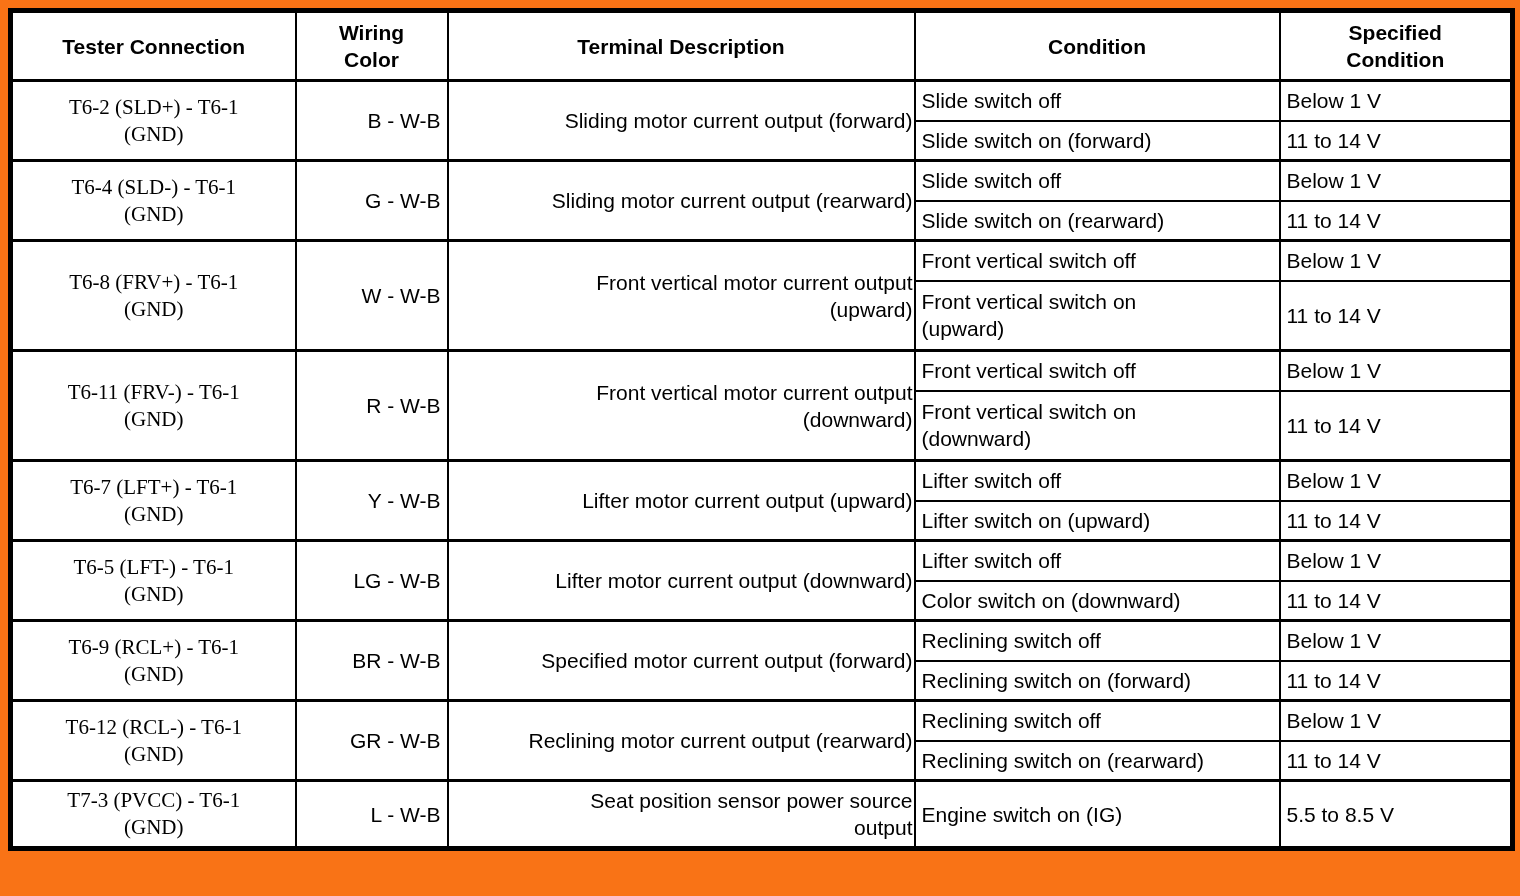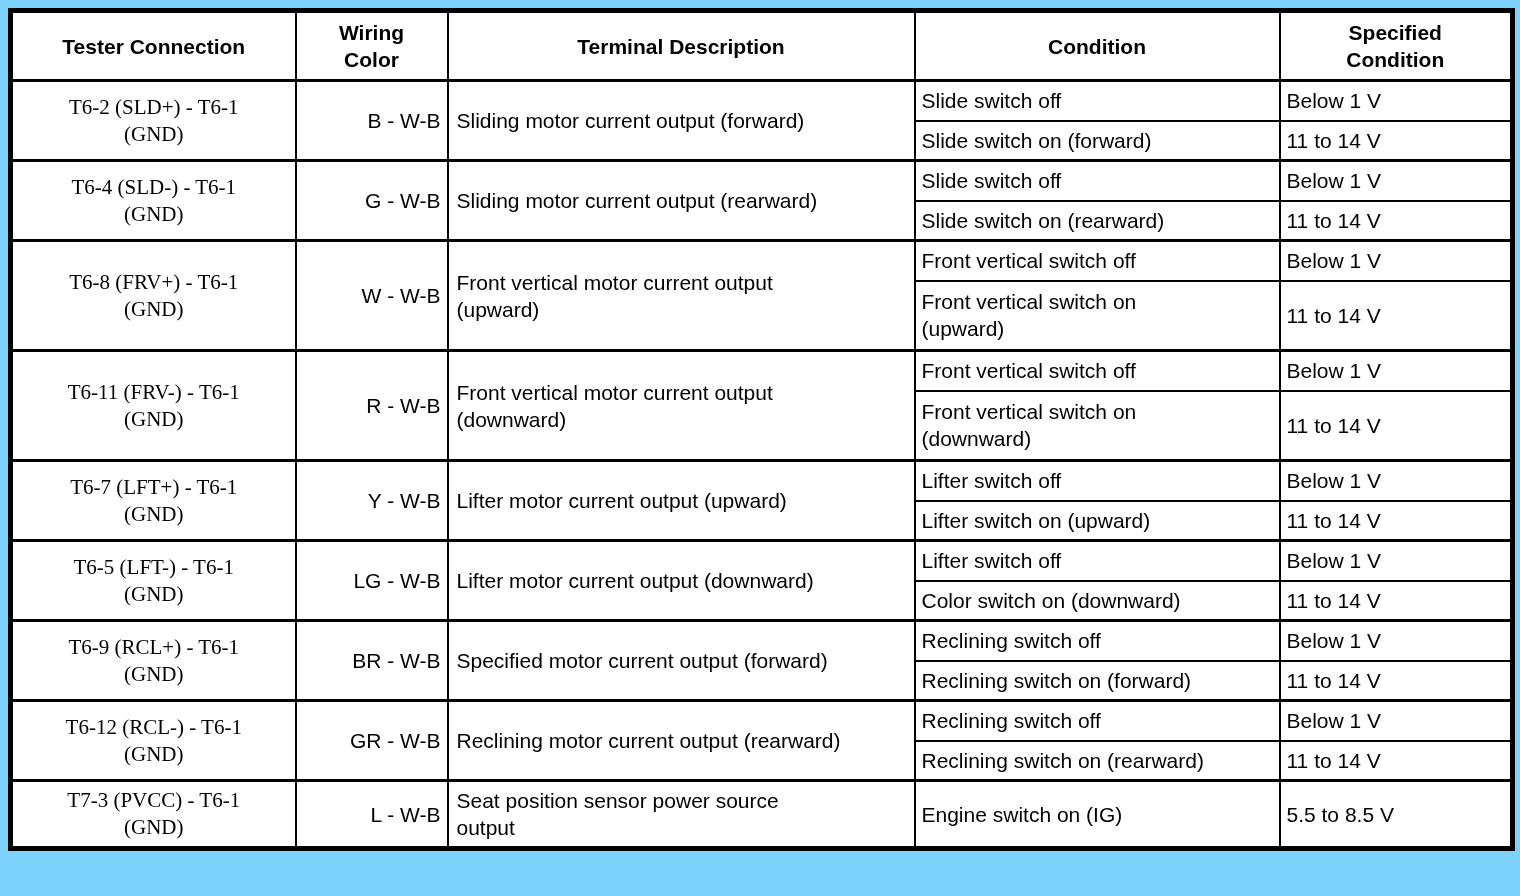--- a/index.html
+++ b/index.html
@@ -11,7 +11,7 @@
   .page {
     width: 1520px;
     height: 896px;
-    background: #7dd3fc;
+    background: #f97316;
     box-sizing: border-box;
     padding: 8px;
   }

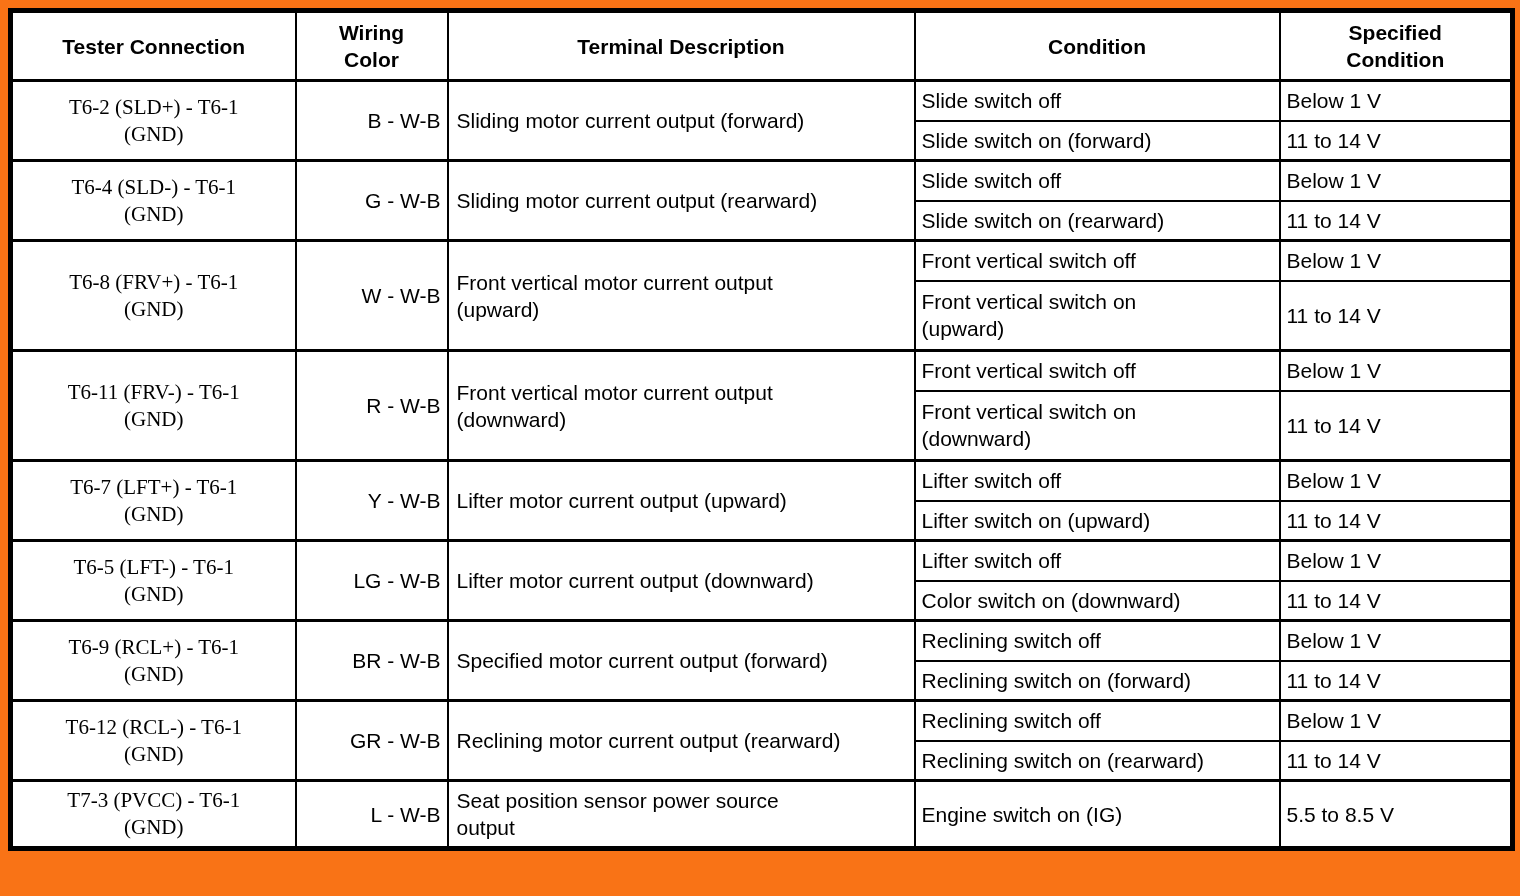--- a/index.html
+++ b/index.html
@@ -42,7 +42,7 @@
   .spec-table tr.group-start > td { border-top-width: 3px; }
   .spec-table td.c-tester  { text-align: center; font-family: Liberation Serif, serif; }
   .spec-table td.c-wiring  { text-align: right; }
-  .spec-table td.c-desc    { text-align: left; padding-left: 8px; padding-right: 1px; }
+  .spec-table td.c-desc    { text-align: right; padding-left: 8px; padding-right: 1px; }
   .spec-table td.c-cond    { text-align: left; padding-right: 2px; }
   .spec-table td.c-spec    { }
   tr.h-head { height: 64px; }

